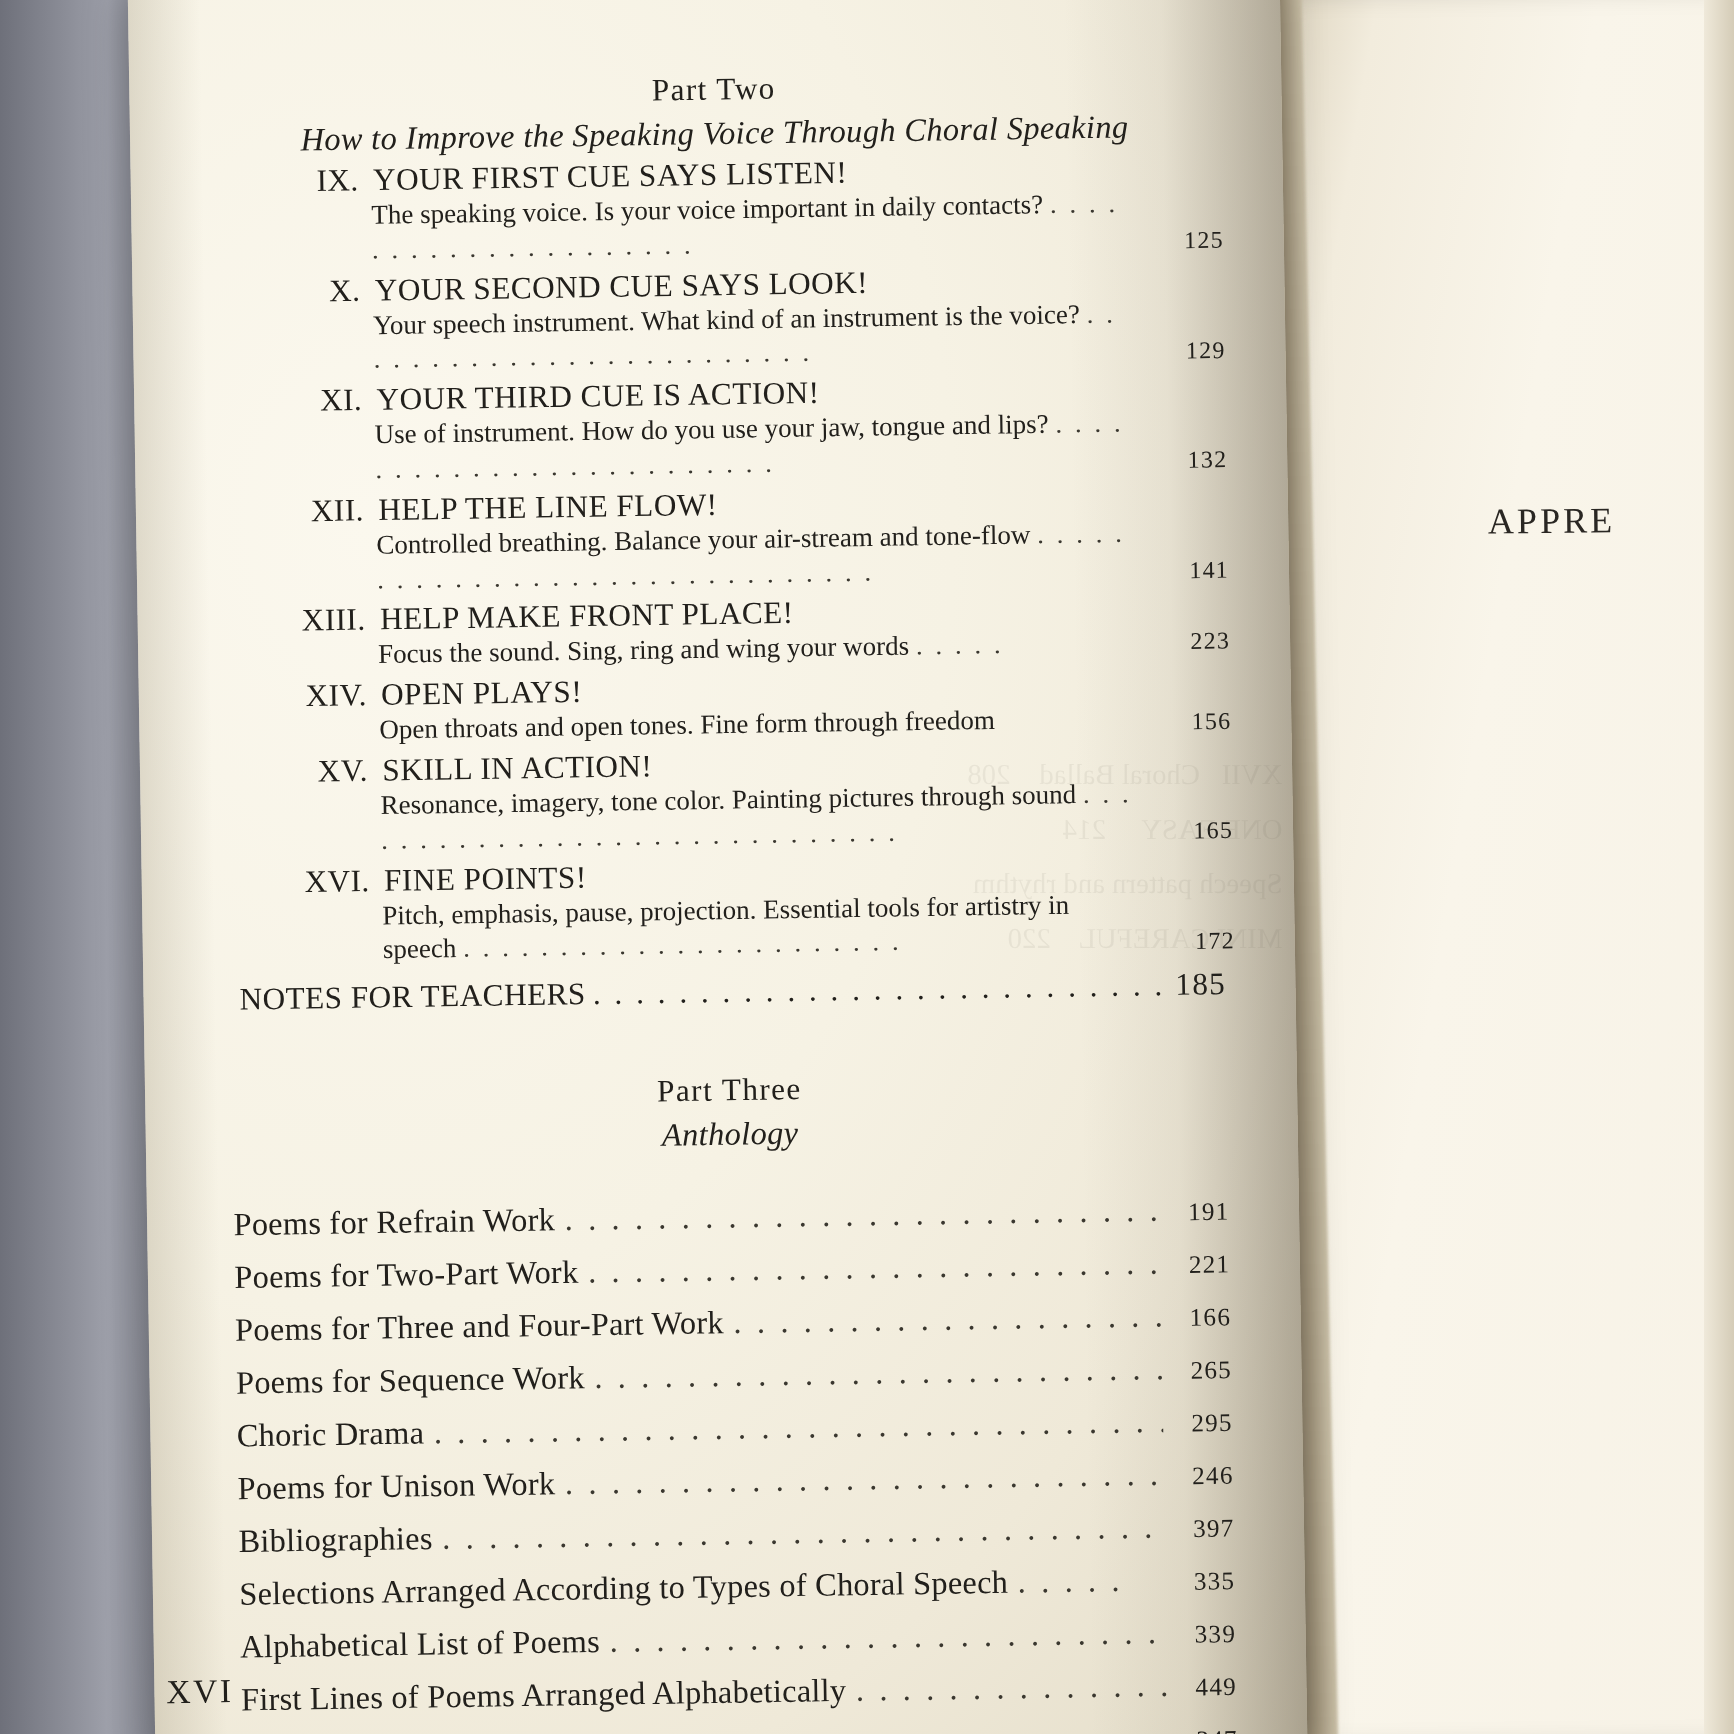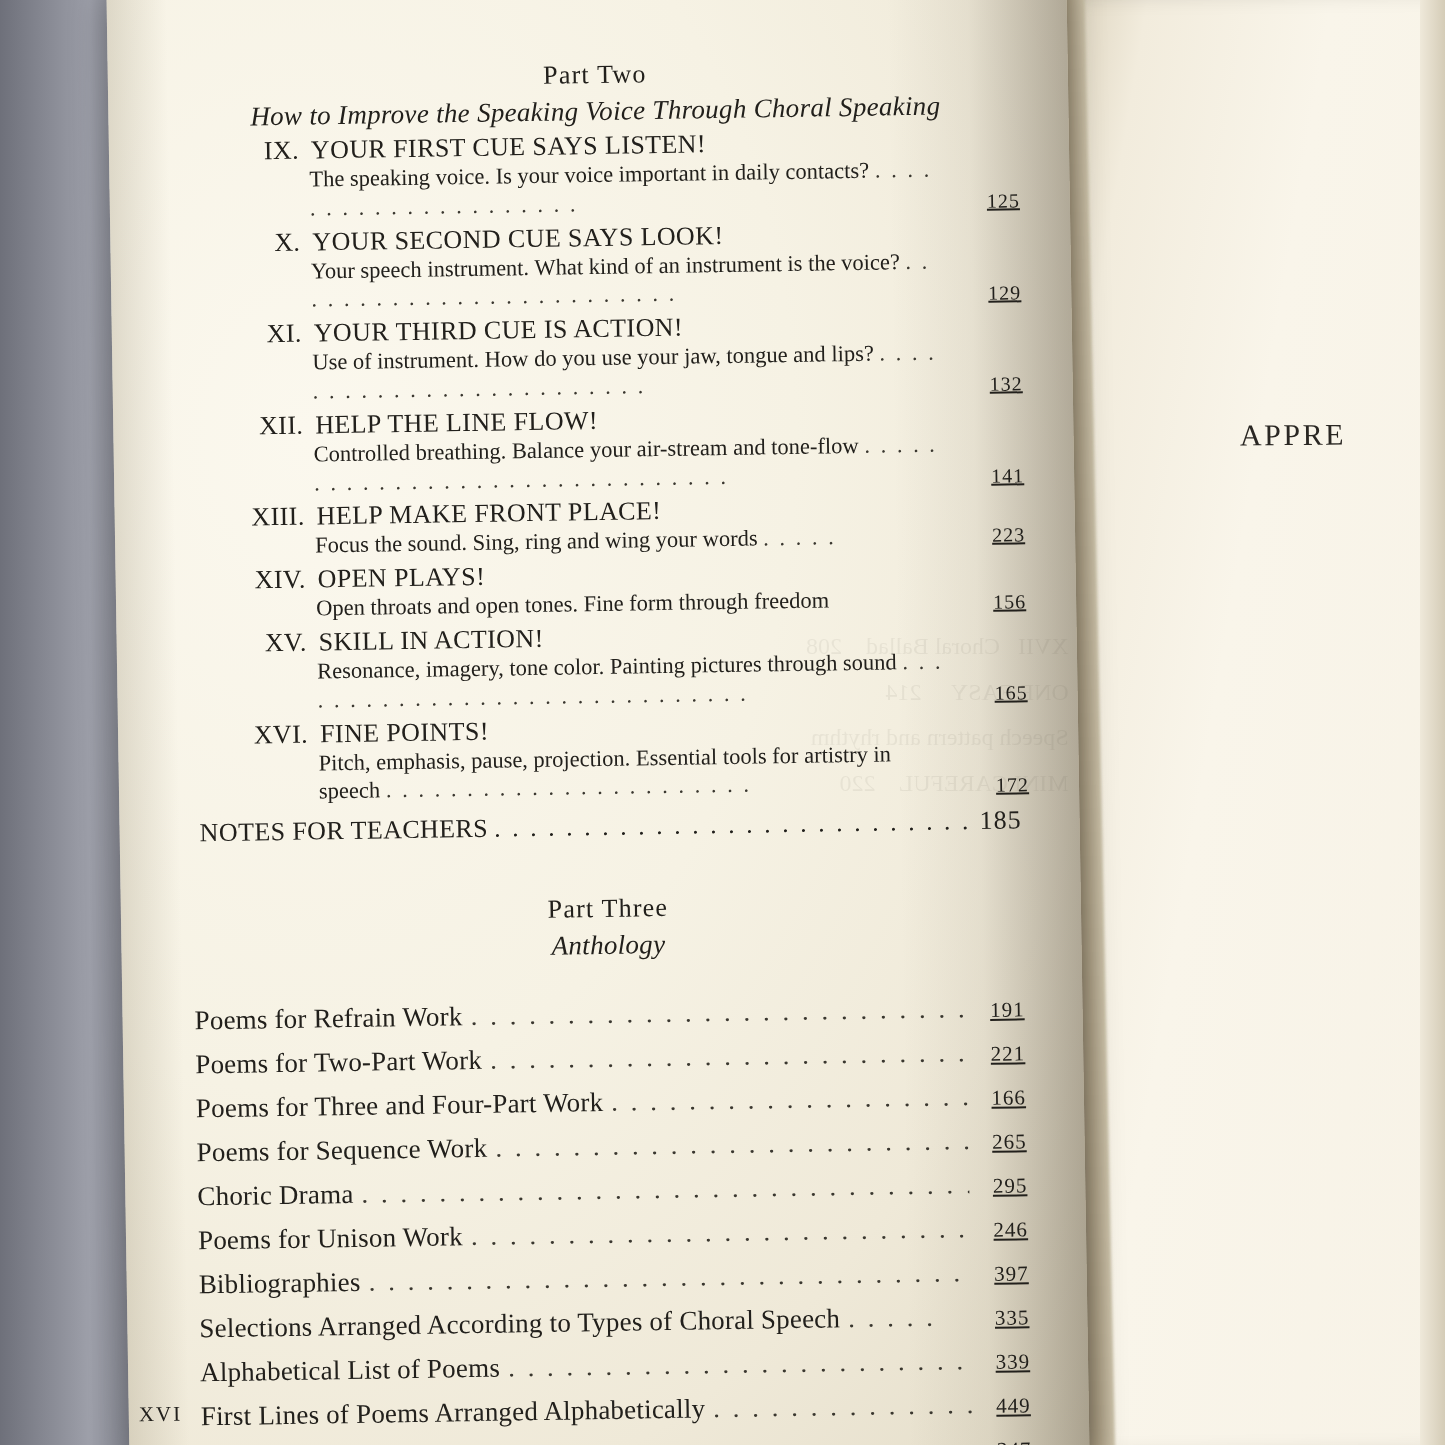--- a/index.html
+++ b/index.html
@@ -141,7 +141,6 @@
     right: -8px;
     font-size: 20px;
     letter-spacing: 1px;
-    text-decoration: underline;
   }
   
   .notes-row {

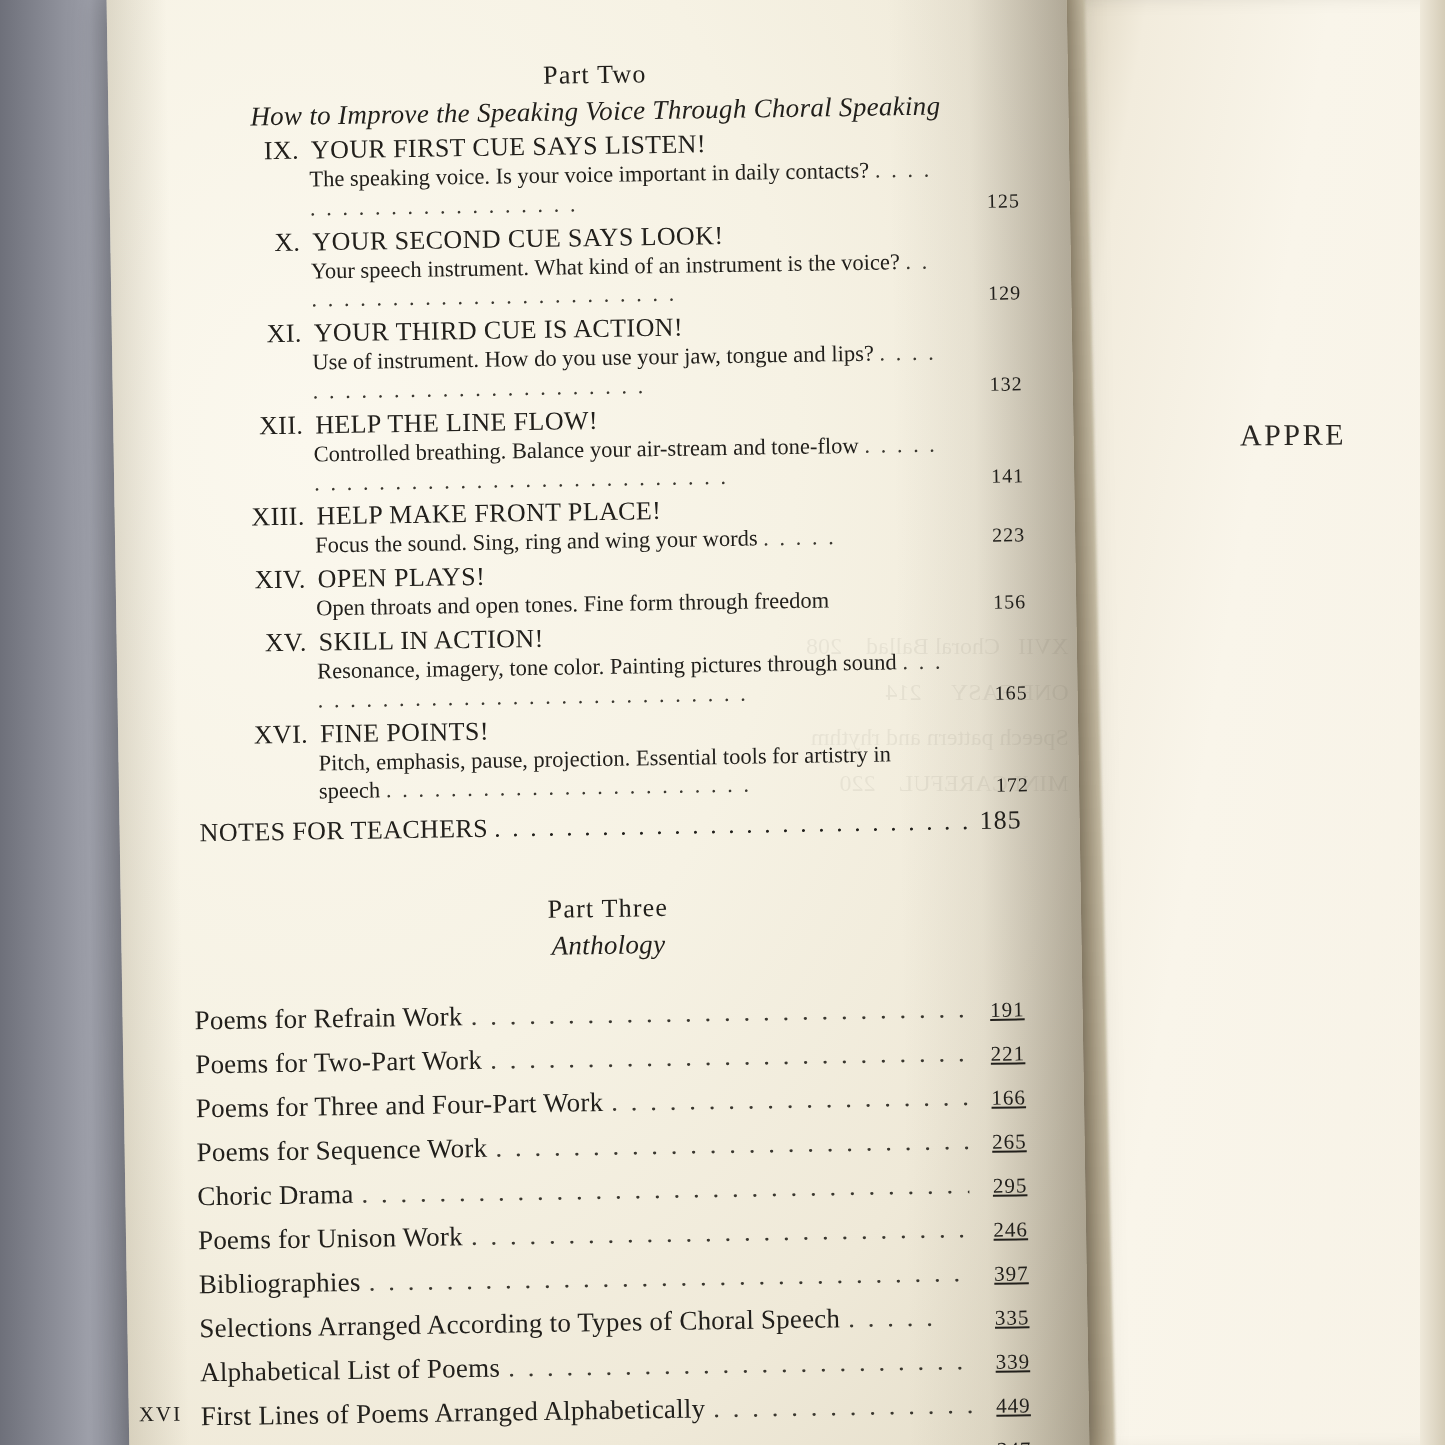--- a/index.html
+++ b/index.html
@@ -187,7 +187,6 @@
     text-align: right;
     font-size: 21px;
     letter-spacing: 1px;
-    text-decoration: underline;
   }
   .folio {
     position: absolute;

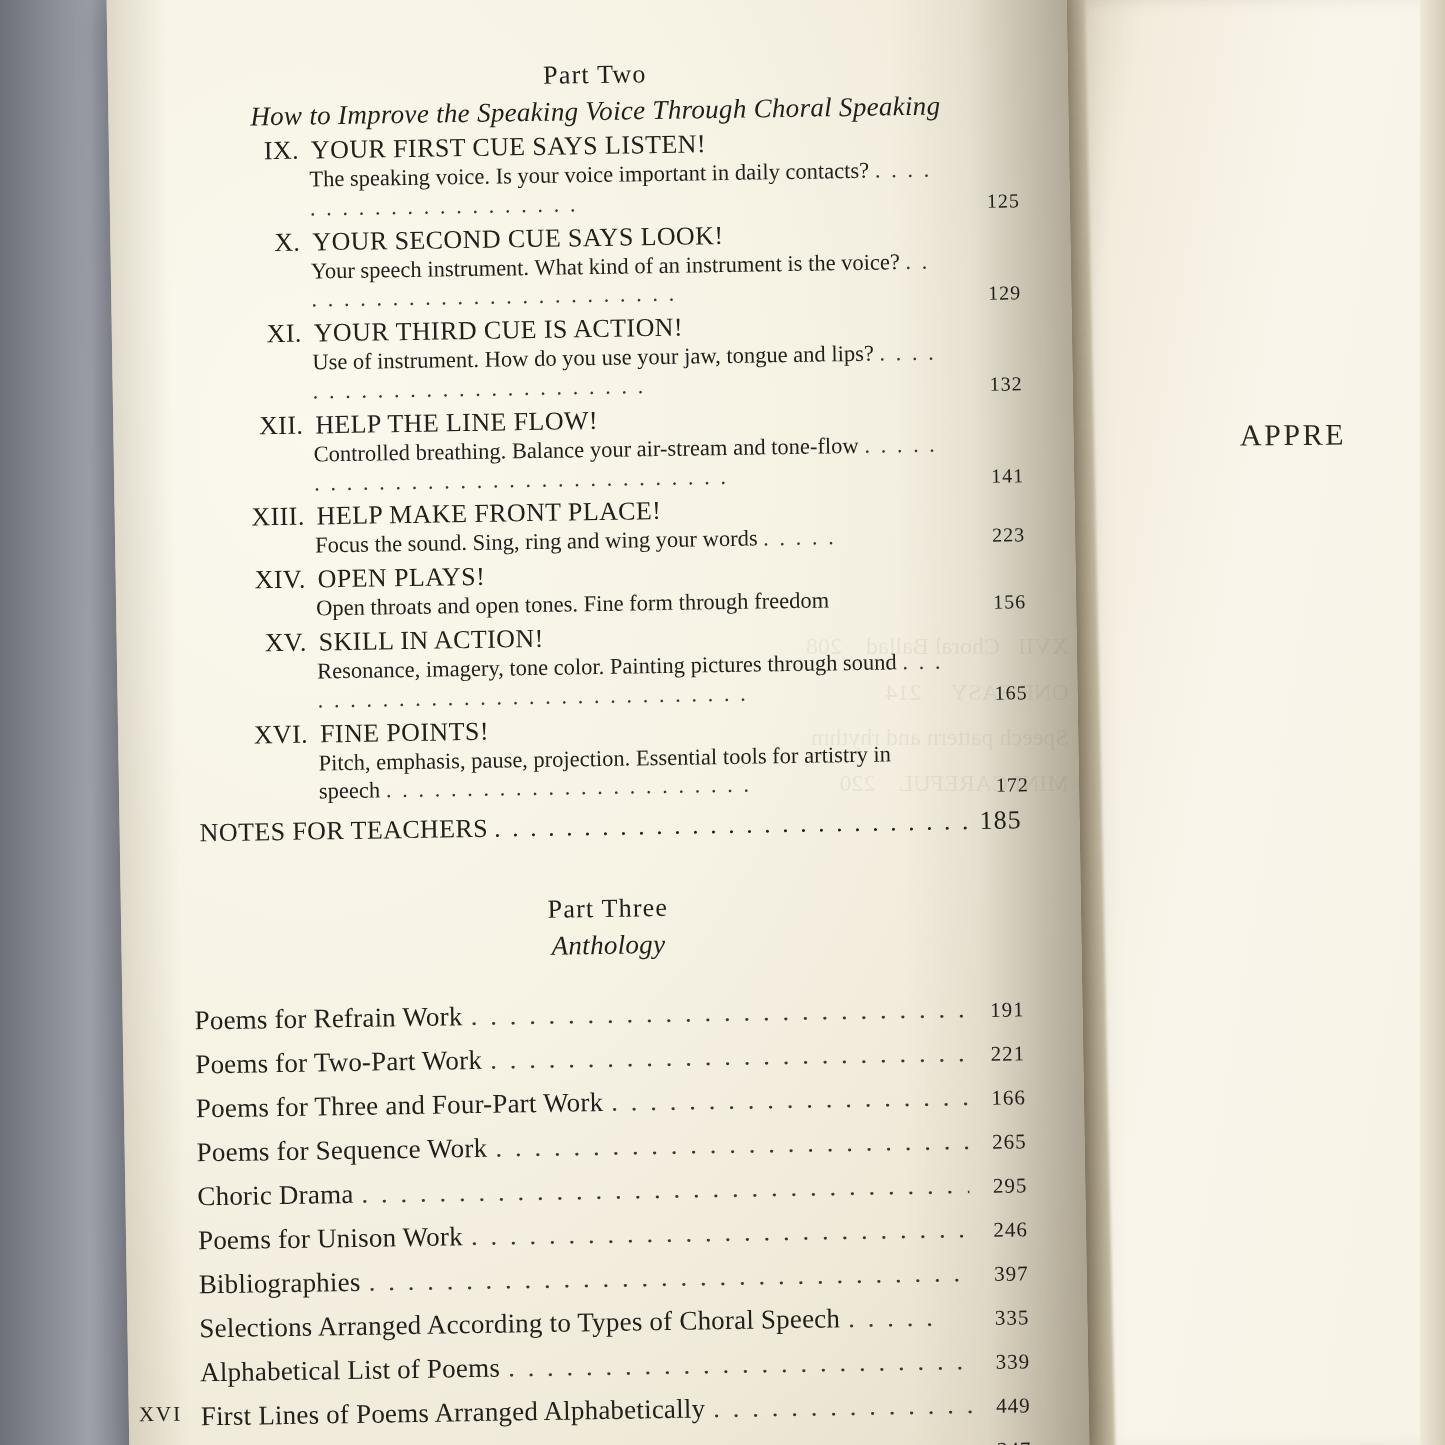--- a/index.html
+++ b/index.html
@@ -192,7 +192,7 @@
     position: absolute;
     left: 10px;
     bottom: 44px;
-    font-size: 21px;
+    font-size: 28px;
     letter-spacing: 2px;
   }
   

